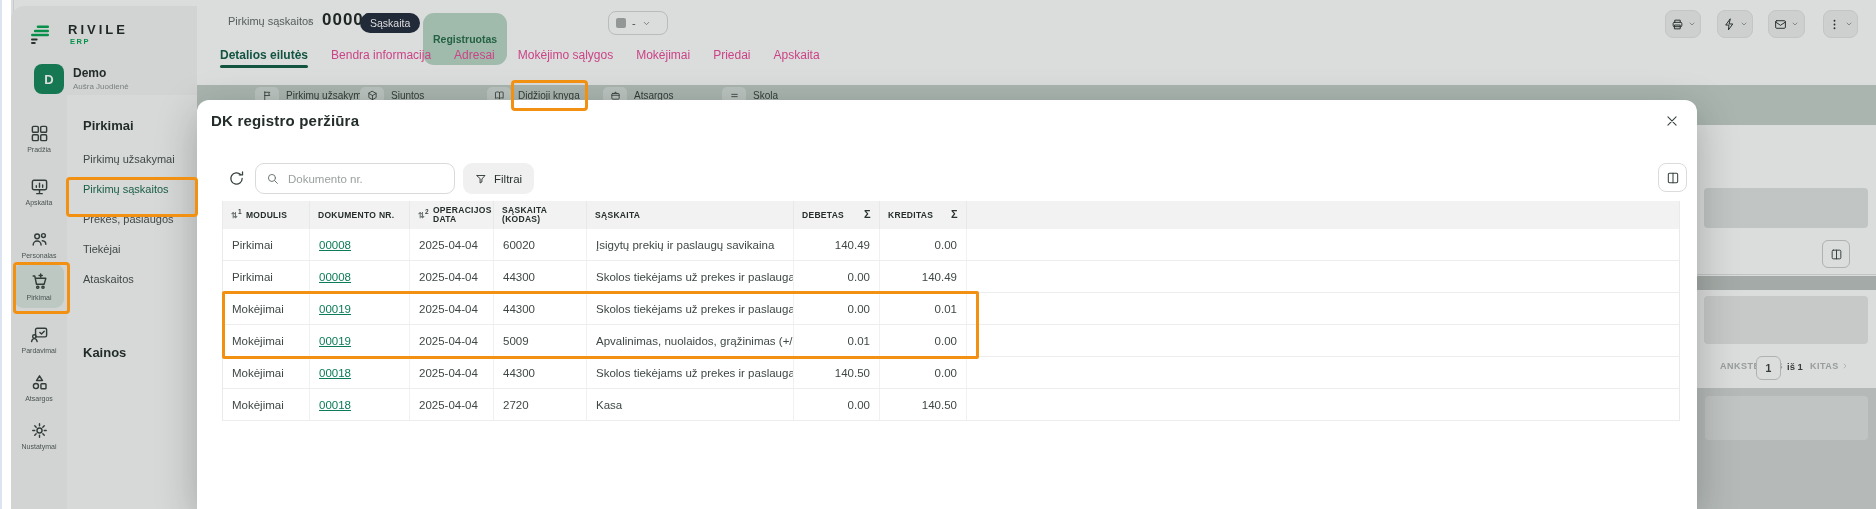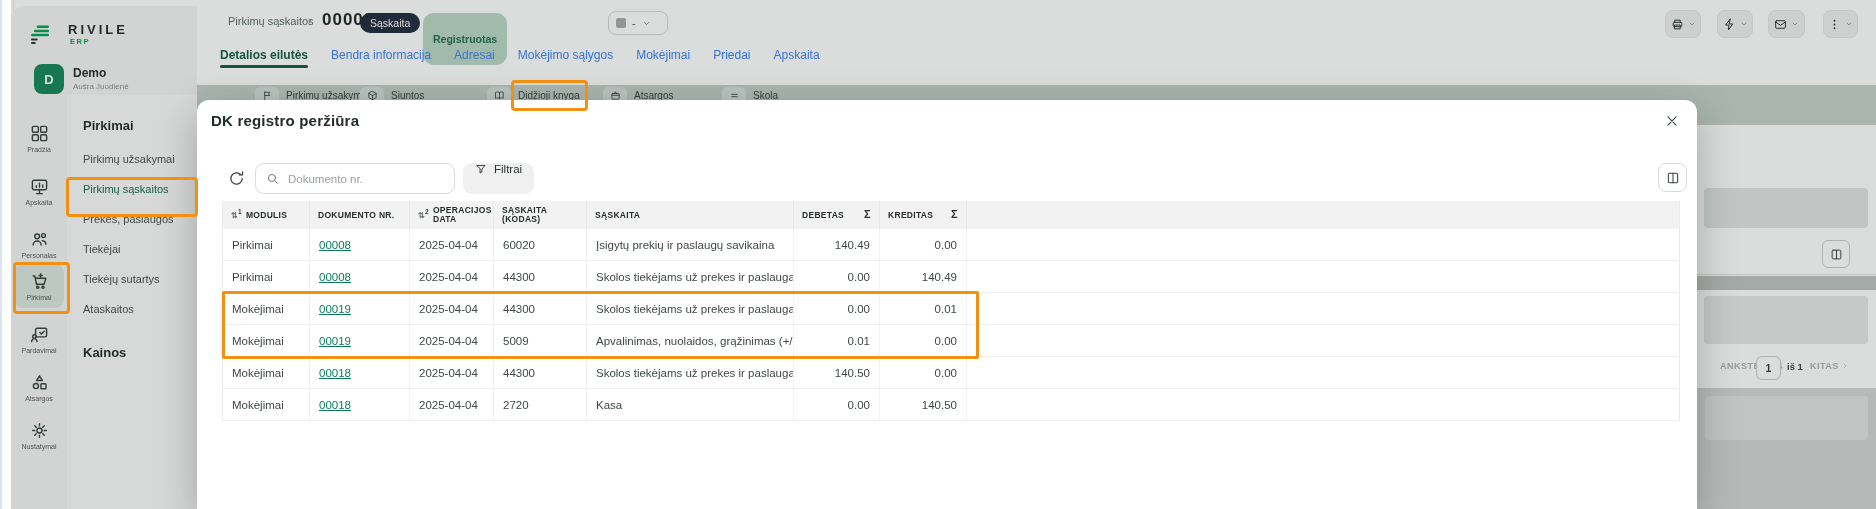--- a/index.html
+++ b/index.html
@@ -67,7 +67,7 @@
   .hbc{width:8px;height:8px;color:#5a6460}
   
   .tabs{left:23px;top:48px;display:flex;gap:23px;height:18px;align-items:flex-start}
-  .tab{position:relative;font-size:12px;color:#3b82f6;cursor:pointer;white-space:nowrap}
+  .tab{position:relative;font-size:12px;color:#ec4899;cursor:pointer;white-space:nowrap}
   .tab.active{color:#0e5c44;font-weight:bold}
   .tab .uline{display:none}
   .tab.active .uline{display:block;position:absolute;left:0;right:0;bottom:-6px;height:3px;

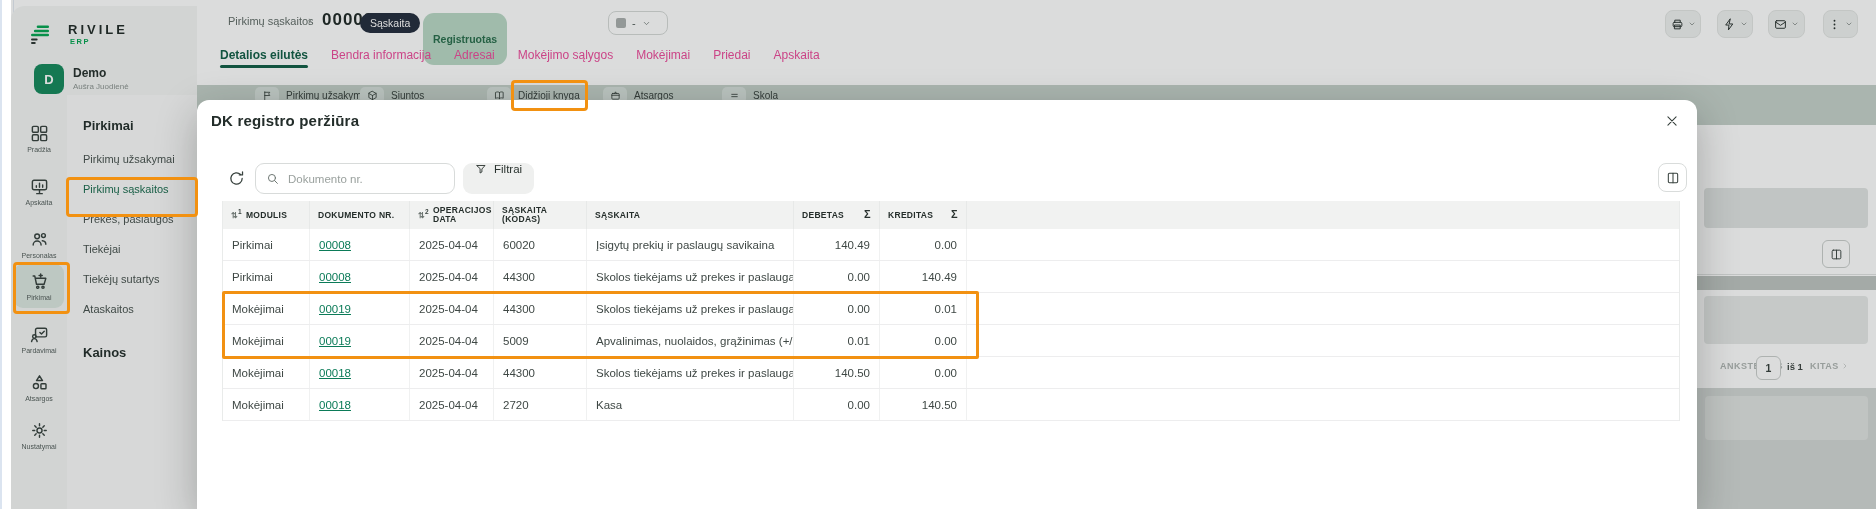--- a/index.html
+++ b/index.html
@@ -116,7 +116,7 @@
     font-family:"Liberation Sans",sans-serif}
   .m-search input::placeholder{color:#9aa19e}
   .m-filter{left:266px;top:63px;height:31px;padding:0 12px;border-radius:9px;background:#eff0ef;
-    display:flex;align-items:flex-start;gap:7px;font-size:11.5px;color:#2a332f;cursor:pointer}
+    display:flex;align-items:center;gap:7px;font-size:11.5px;color:#2a332f;cursor:pointer}
   .m-filter-ic{width:12px;height:12px;color:#2a332f}
   .m-cols{left:1461px;top:63px;width:27px;height:27px;border:1px solid #d9dcdb;border-radius:8px;
     background:#fff;display:flex;align-items:center;justify-content:center;cursor:pointer}

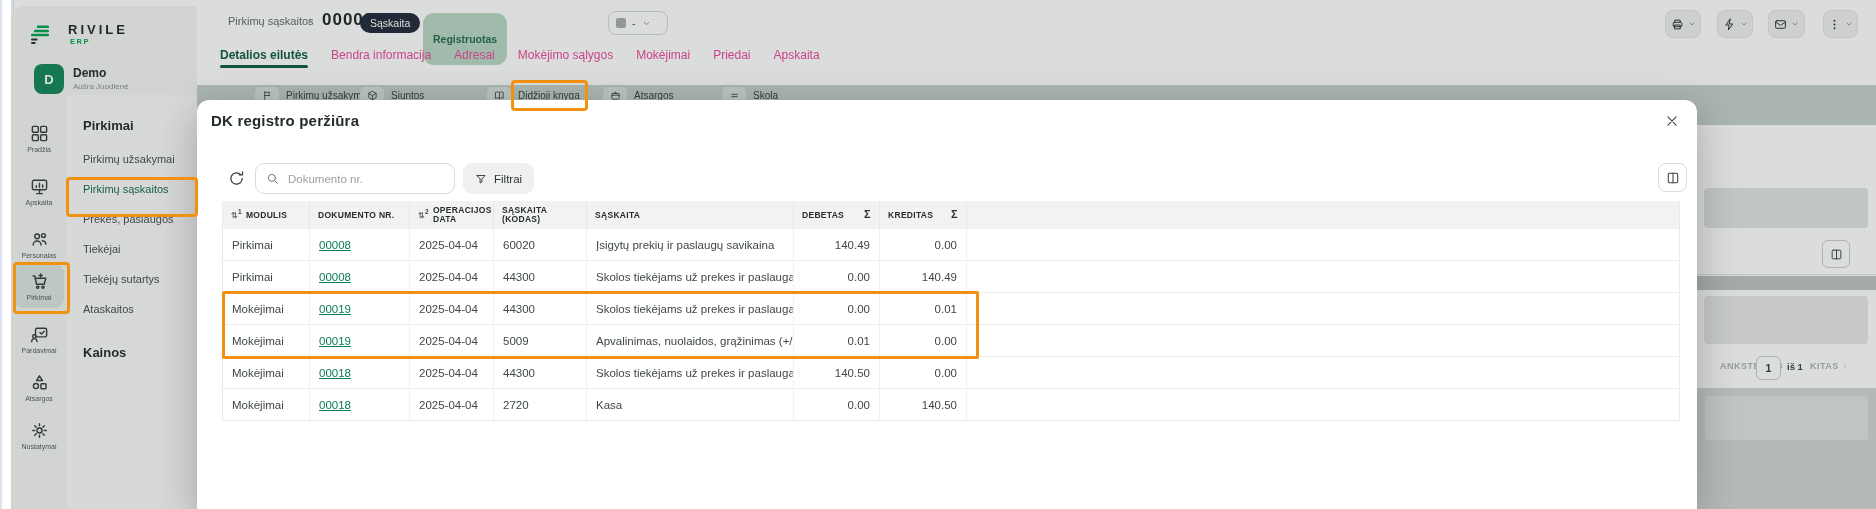--- a/index.html
+++ b/index.html
@@ -278,9 +278,6 @@
         <span>Tiekėjai</span>
       </div>
 
-      <div class="sb-item">
-        <span>Tiekėjų sutartys</span>
-      </div>
 
       <div class="sb-item">
         <span>Ataskaitos</span>

